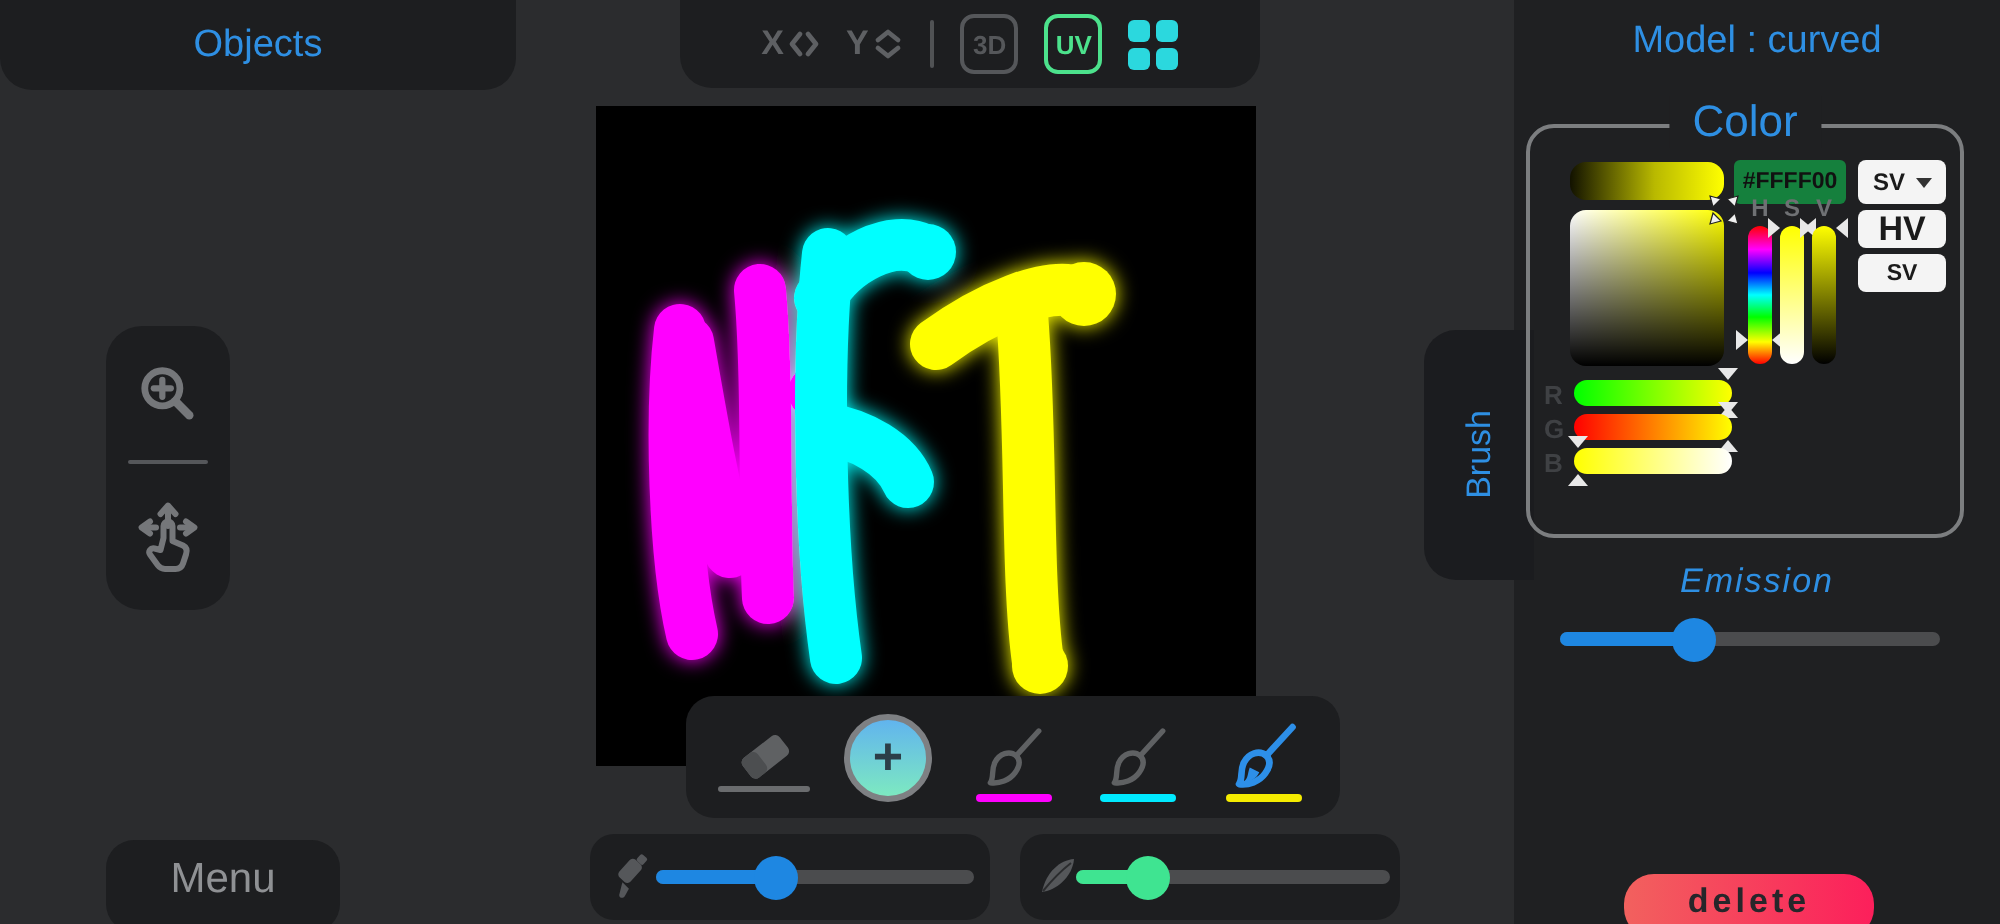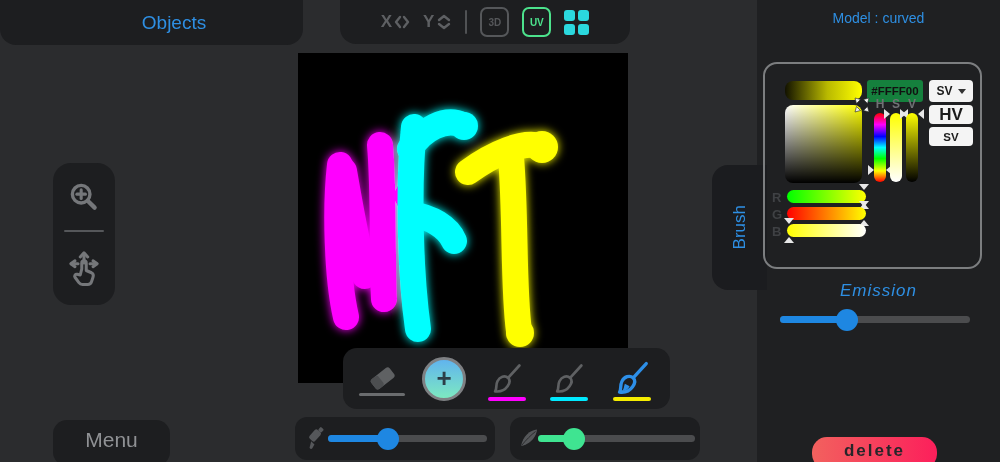--- a/index.html
+++ b/index.html
@@ -14,7 +14,7 @@
 
   
   #objects-btn{left:0;top:0;width:258px;height:45px;border-radius:0 0 16px 16px;
-    display:flex;align-items:center;justify-content:center;font-size:19px;padding-left:45px;}
+    display:flex;align-items:center;justify-content:center;font-size:19px;}
   #menu-btn{left:53px;top:420px;width:117px;height:46px;border-radius:14px;
     display:flex;align-items:flex-start;justify-content:center;color:#8f9194;font-size:21px;padding-top:8px;box-sizing:border-box;}
 

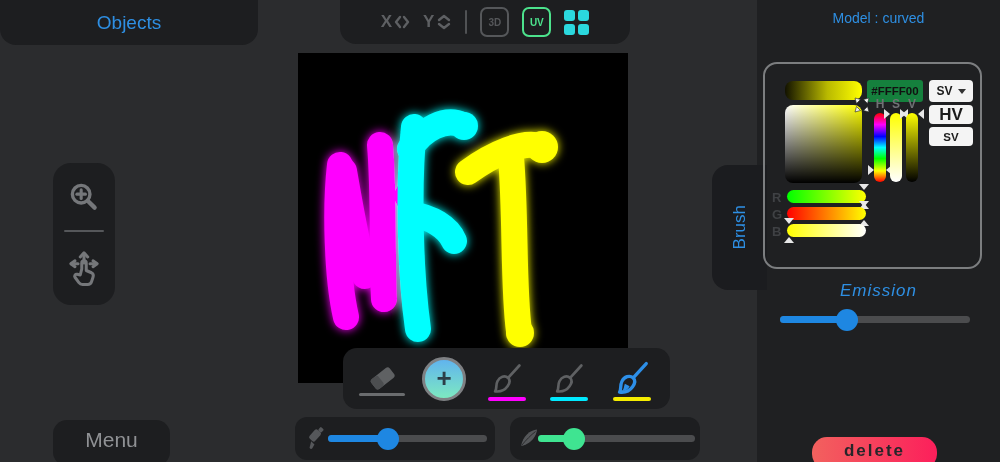--- a/index.html
+++ b/index.html
@@ -24,7 +24,7 @@
   .axis-ico{display:flex;align-items:center;gap:2px;color:#5e6063;font-size:17px;font-weight:bold;}
   .vdivider{width:2px;height:24px;background:#505254;border-radius:1px;}
   .sq-btn{width:29px;height:30px;border-radius:7px;display:flex;align-items:center;justify-content:center;
-    font-size:10px;font-weight:bold;box-sizing:border-box;}
+    font-size:13px;font-weight:bold;box-sizing:border-box;}
   #btn-3d{border:2.5px solid #55575a;color:#55575a;}
   #btn-uv{border:2.5px solid #4ce28c;color:#4ce28c;}
   #grid-ico{display:grid;grid-template-columns:11px 11px;grid-template-rows:11px 11px;gap:3px;}

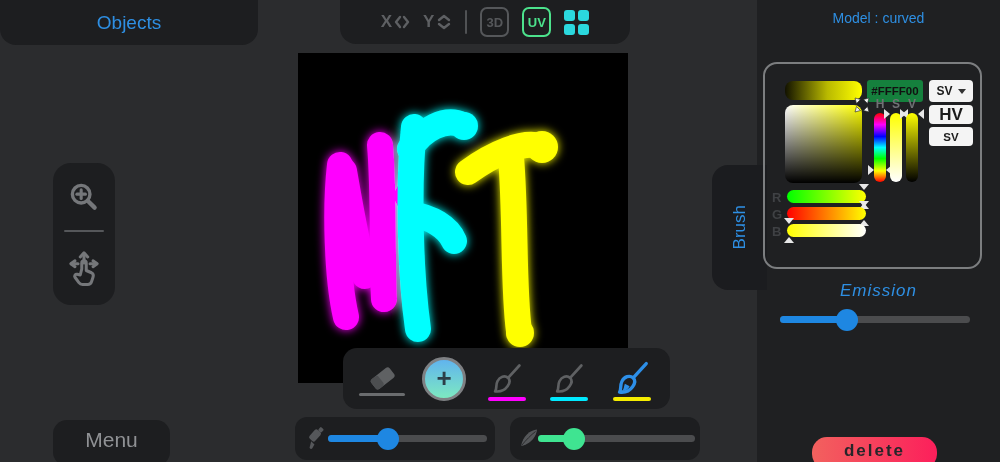--- a/index.html
+++ b/index.html
@@ -40,7 +40,7 @@
 
   
   #right-panel{left:757px;top:0;width:243px;height:462px;background:#1f2022;}
-  #model-label{left:757px;top:10px;width:243px;text-align:center;font-size:14px;}
+  #model-label{left:757px;top:10px;width:243px;text-align:center;font-size:19px;}
   #brush-tab{left:712px;top:165px;width:55px;height:125px;background:#1b1c1f;border-radius:16px 0 0 16px;
     display:flex;align-items:center;justify-content:center;}
   #brush-tab span{writing-mode:vertical-rl;transform:rotate(180deg);font-size:17px;}

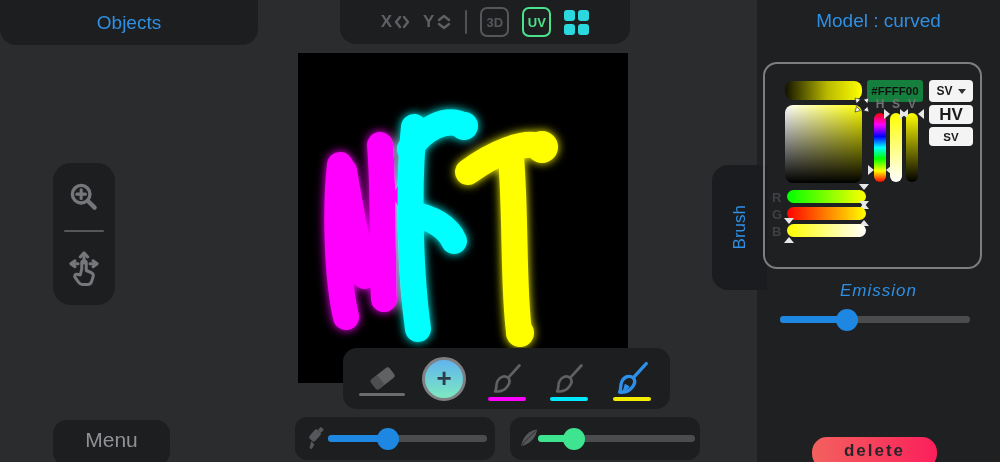--- a/index.html
+++ b/index.html
@@ -209,6 +209,7 @@
 </div>
 
 <div class="abs" id="color-box">
+  <div class="blue" id="color-title">Color</div>
 
   <div class="abs" id="value-bar"></div>
 

